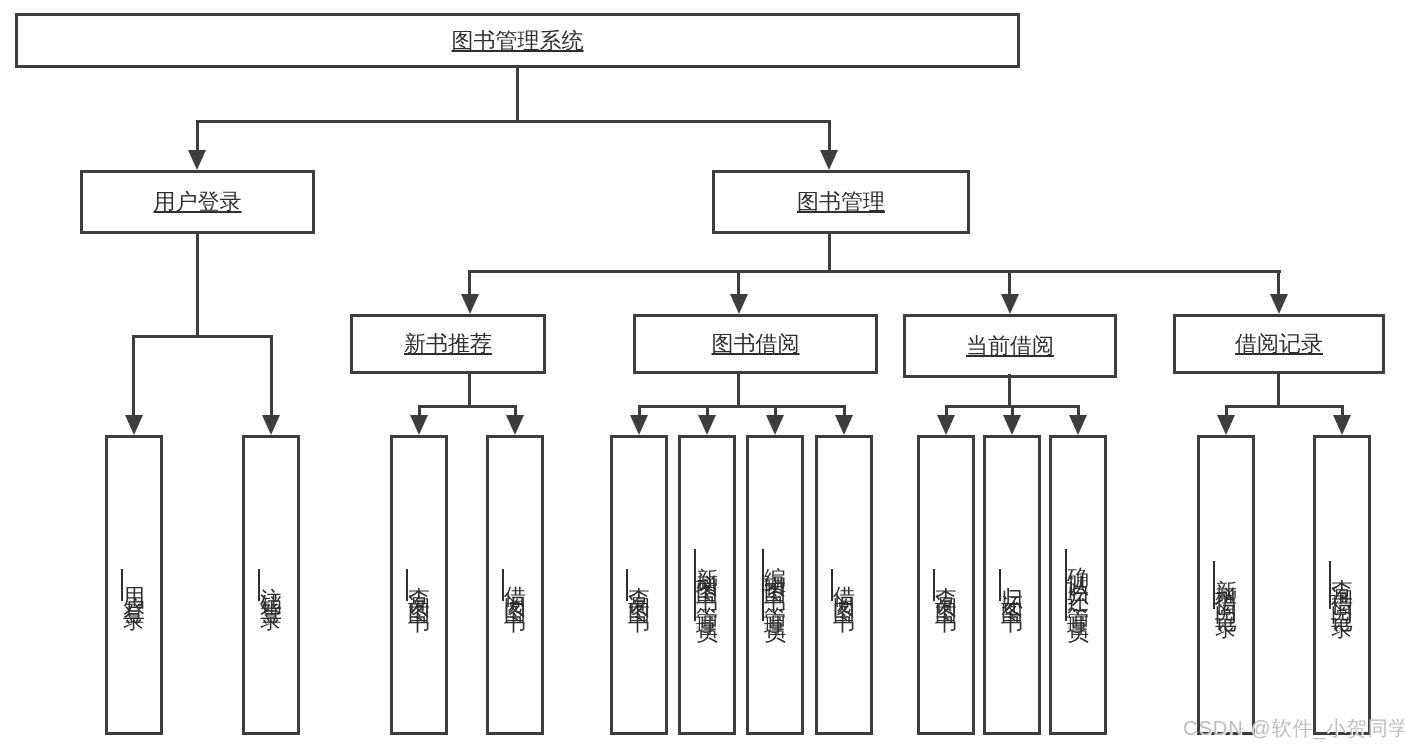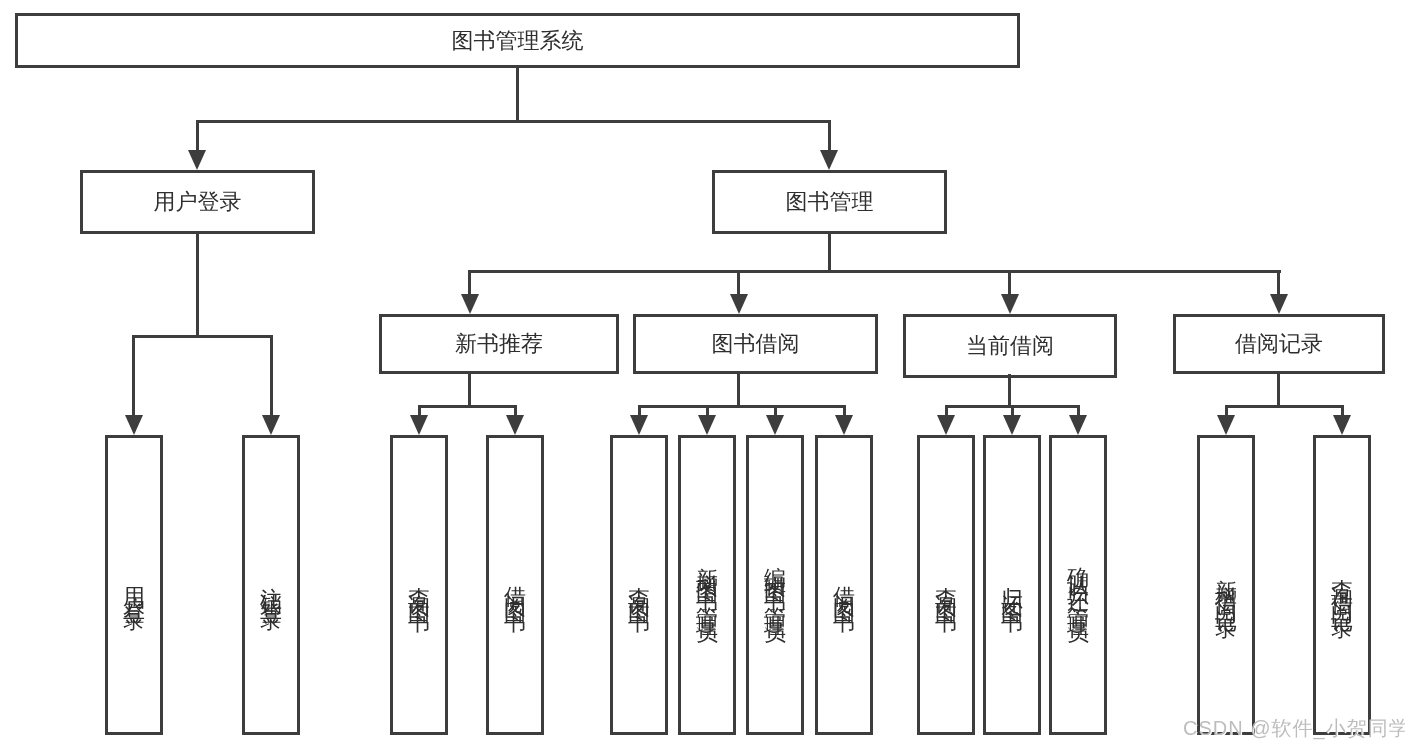--- a/index.html
+++ b/index.html
@@ -13,7 +13,7 @@
     background:#fff;display:flex;align-items:center;justify-content:center;
     color:var(--text);font-size:22px;
   }
-  .box span{white-space:nowrap;}
+  .box span{white-space:nowrap;text-decoration:underline;}
   .box.v span{
     writing-mode:vertical-rl;text-orientation:mixed;
     letter-spacing:8px;line-height:1;white-space:normal;

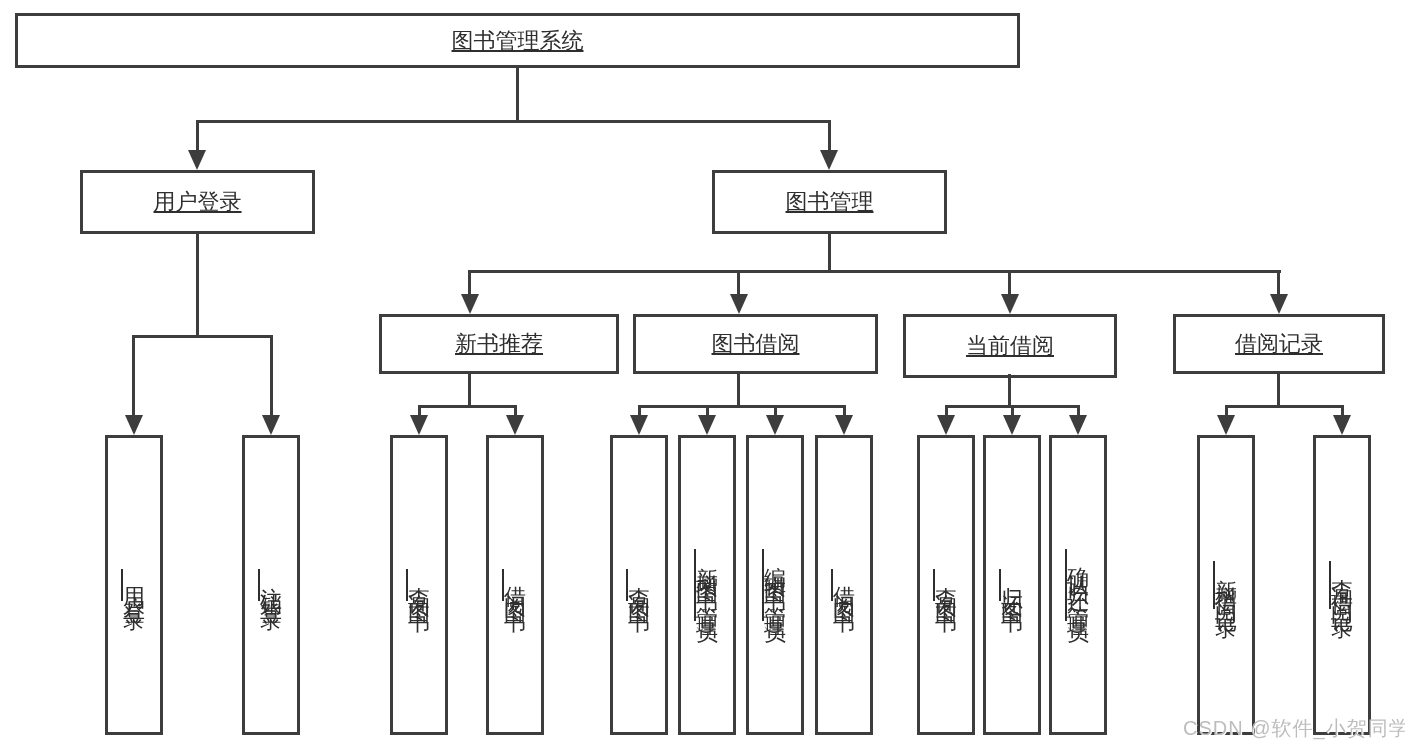--- a/index.html
+++ b/index.html
@@ -50,7 +50,7 @@
   <div class="box" style="left:80px;top:170px;width:235px;height:64px">
     <span>用户登录</span>
   </div>
-  <div class="box" style="left:712px;top:170px;width:235px;height:64px">
+  <div class="box" style="left:712px;top:170px;width:258px;height:64px">
     <span>图书管理</span>
   </div>
 

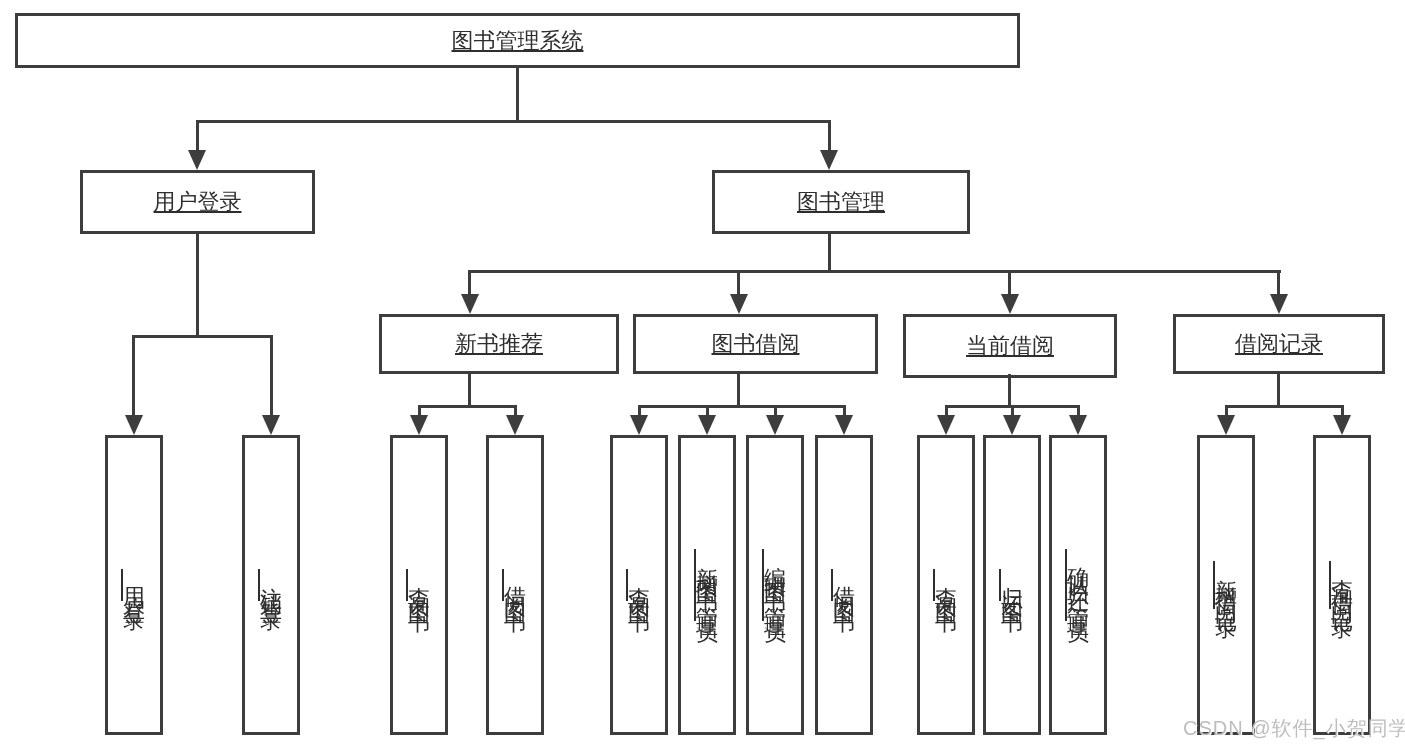--- a/index.html
+++ b/index.html
@@ -72,7 +72,7 @@
   <i class="vl" style="left:1277px;top:270px;height:26px"></i>
   <i class="ah" style="left:1270px;top:294px"></i>
 
-  <div class="box" style="left:379px;top:314px;width:240px;height:60px">
+  <div class="box" style="left:350px;top:314px;width:196px;height:60px">
     <span>新书推荐</span>
   </div>
   <div class="box" style="left:633px;top:314px;width:245px;height:60px">

